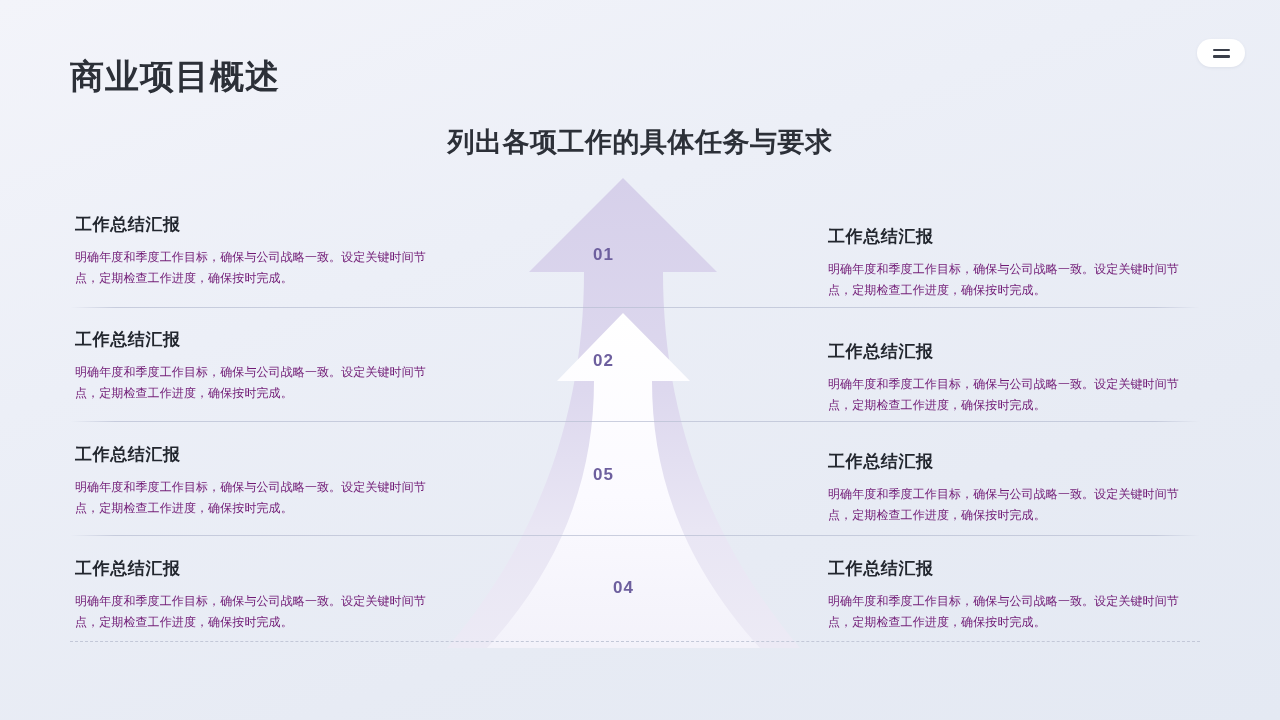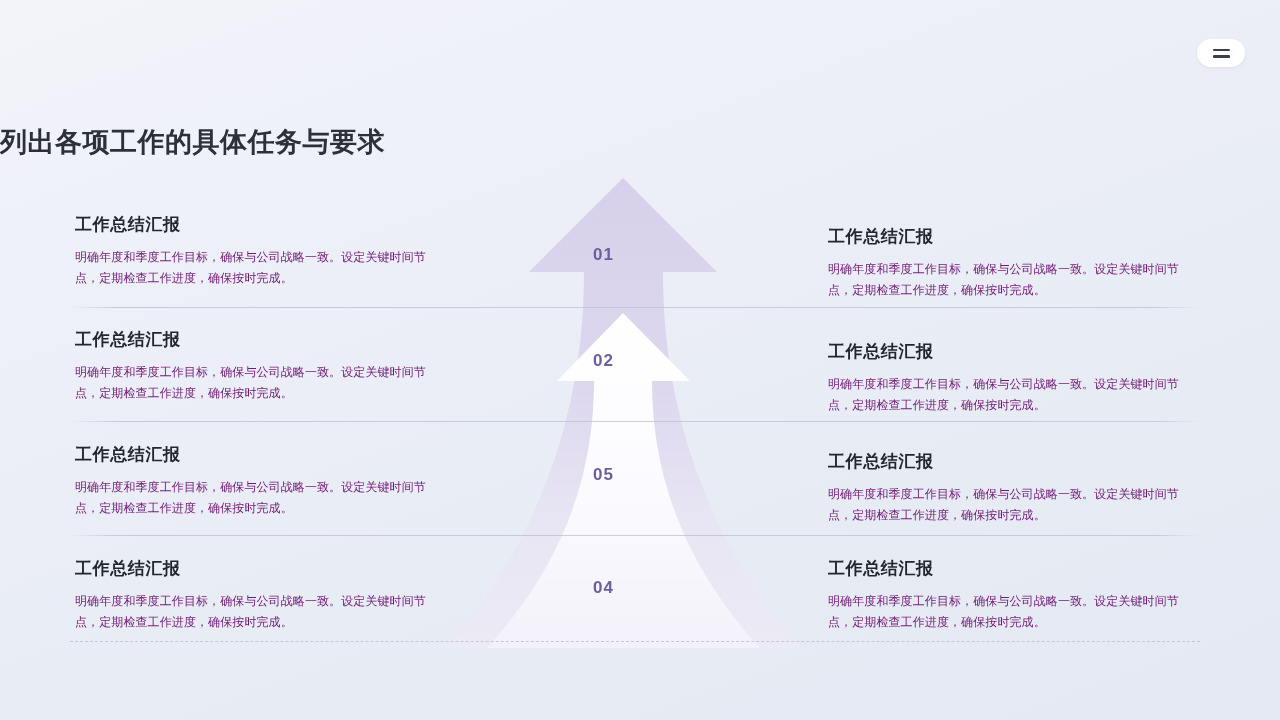--- a/index.html
+++ b/index.html
@@ -181,6 +181,7 @@
              Z" fill="url(#innerArrowGrad)"></path>
   </svg>
 
+  <h1 id="page-title">商业项目概述</h1>
 
   <button id="menu-button">
     <span class="bar"></span>

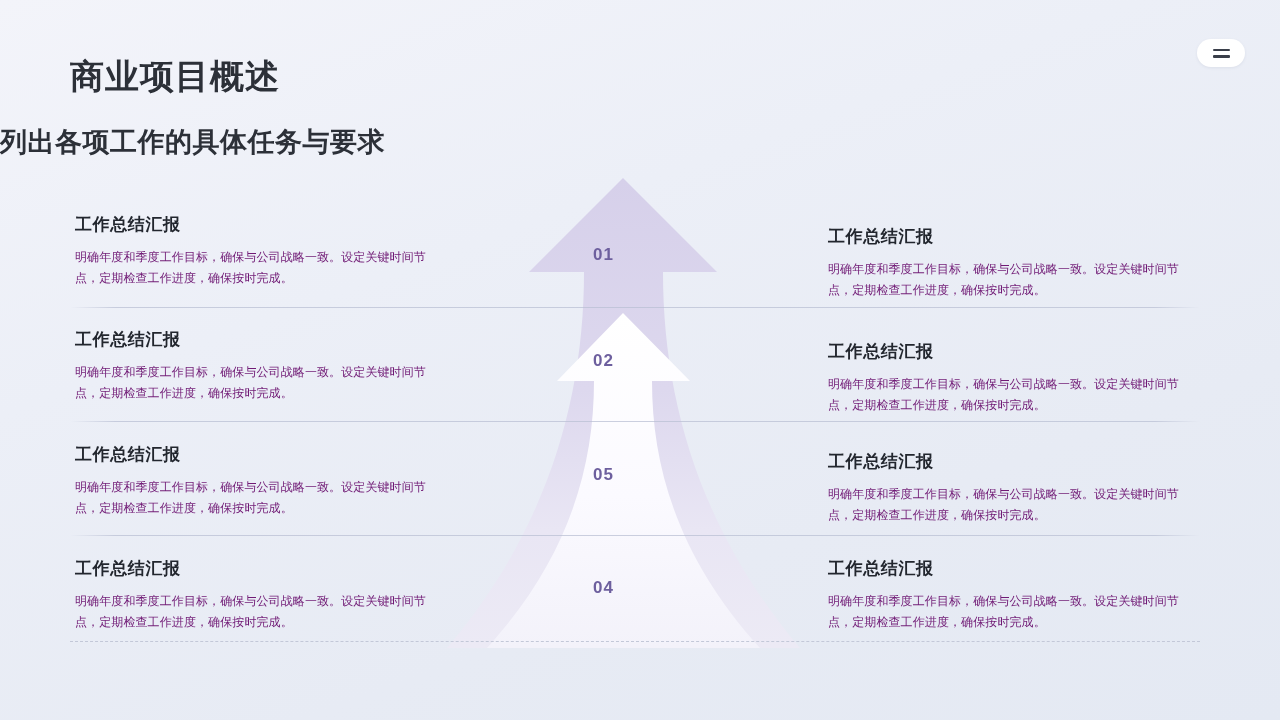--- a/index.html
+++ b/index.html
@@ -76,7 +76,7 @@
     left: 0;
     right: 0;
     top: 124px;
-    text-align: left;
+    text-align: center;
     font-size: 27px;
     font-weight: 700;
     color: #2c3038;

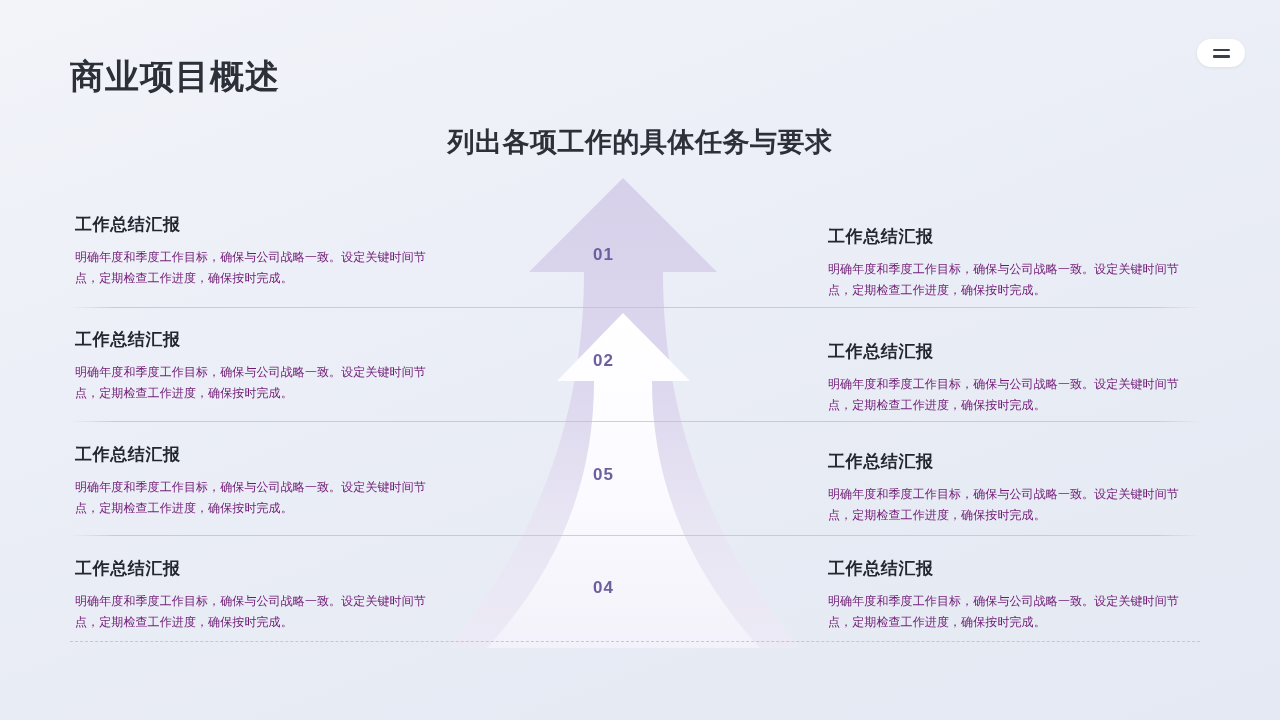--- a/index.html
+++ b/index.html
@@ -242,7 +242,7 @@
   <div class="step-number" style="left:593px; top:245px">01</div>
   <div class="step-number" style="left:593px; top:351px">02</div>
   <div class="step-number" style="left:593px; top:465px">05</div>
-  <div class="step-number" style="left:593px; top:578px">04</div>
+  <div class="step-number" style="left:613px; top:578px">04</div>
 
 </div>
 

